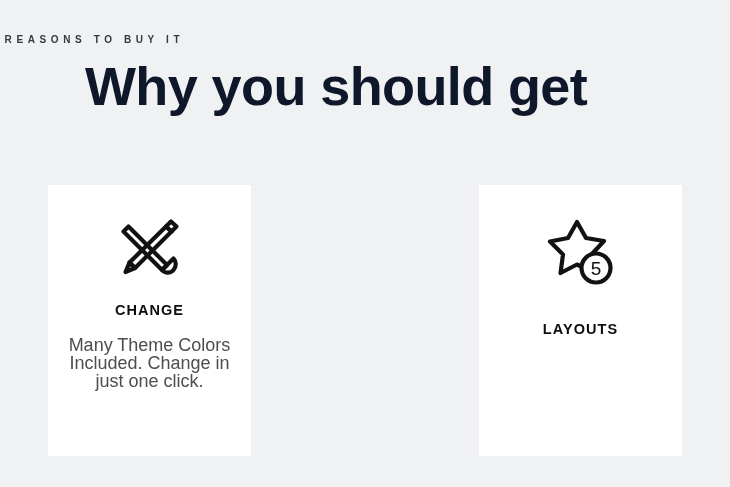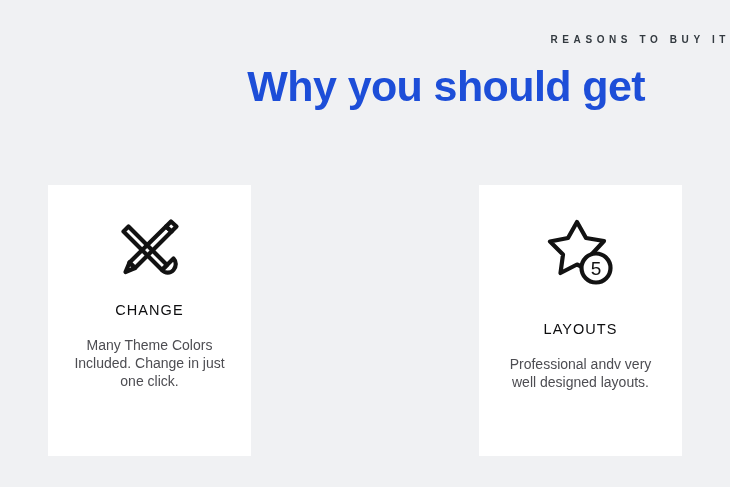--- a/index.html
+++ b/index.html
@@ -26,7 +26,7 @@
     left: 0;
     top: 0;
     width: 730px;
-    text-align: right;
+    text-align: left;
   }
   .eyebrow {
     margin-top: 33px;

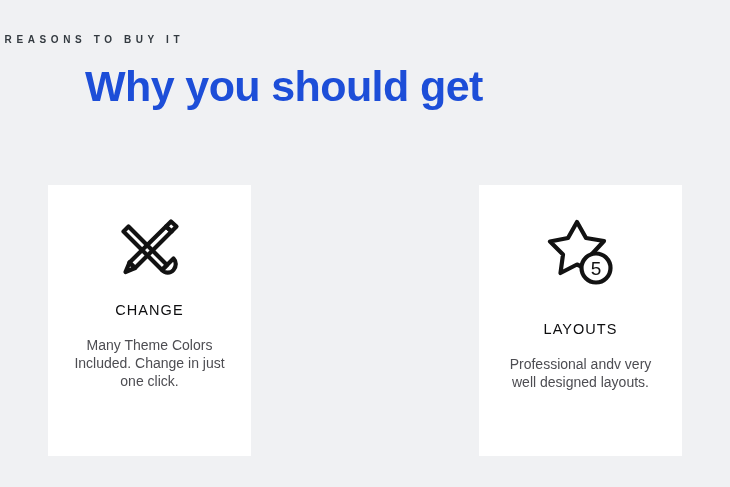--- a/index.html
+++ b/index.html
@@ -41,11 +41,11 @@
   .headline {
     margin: 13px auto 0;
     width: 560px;
-    font-size: 43px;
+    font-size: 54px;
     font-weight: 700;
     line-height: 52px;
     letter-spacing: -0.6px;
-    color: #1d4ed8;
+    color: #0f172a;
   }
 
   

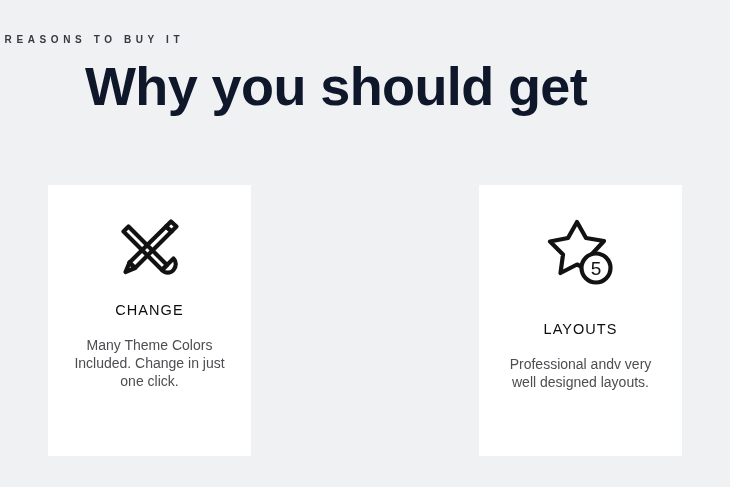--- a/index.html
+++ b/index.html
@@ -79,7 +79,7 @@
     width: 182px;
     text-align: center;
     font-size: 14.5px;
-    font-weight: 400;
+    font-weight: 700;
     letter-spacing: 1.05px;
     line-height: 19px;
     color: #0d0d0f;

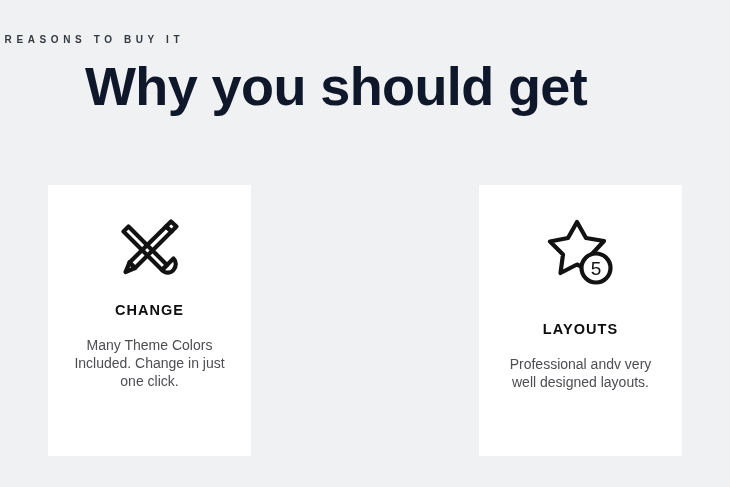--- a/index.html
+++ b/index.html
@@ -89,7 +89,7 @@
     margin-top: 16px;
     width: 168px;
     text-align: center;
-    font-size: 14px;
+    font-size: 18px;
     line-height: 18px;
     color: #4d4d52;
   }

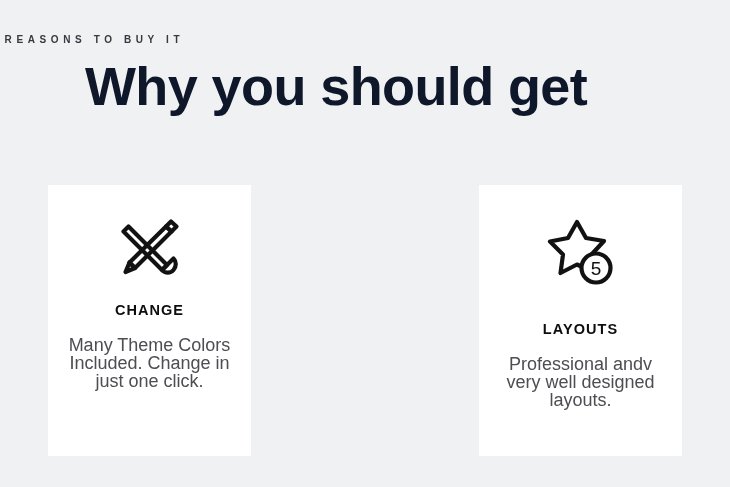--- a/index.html
+++ b/index.html
@@ -140,7 +140,6 @@
         <br>
         <span>LAYOUTS</span>
       </div>
-      <div class="card-body">Professional andv very well designed layouts.</div>
     </div>
 
 

